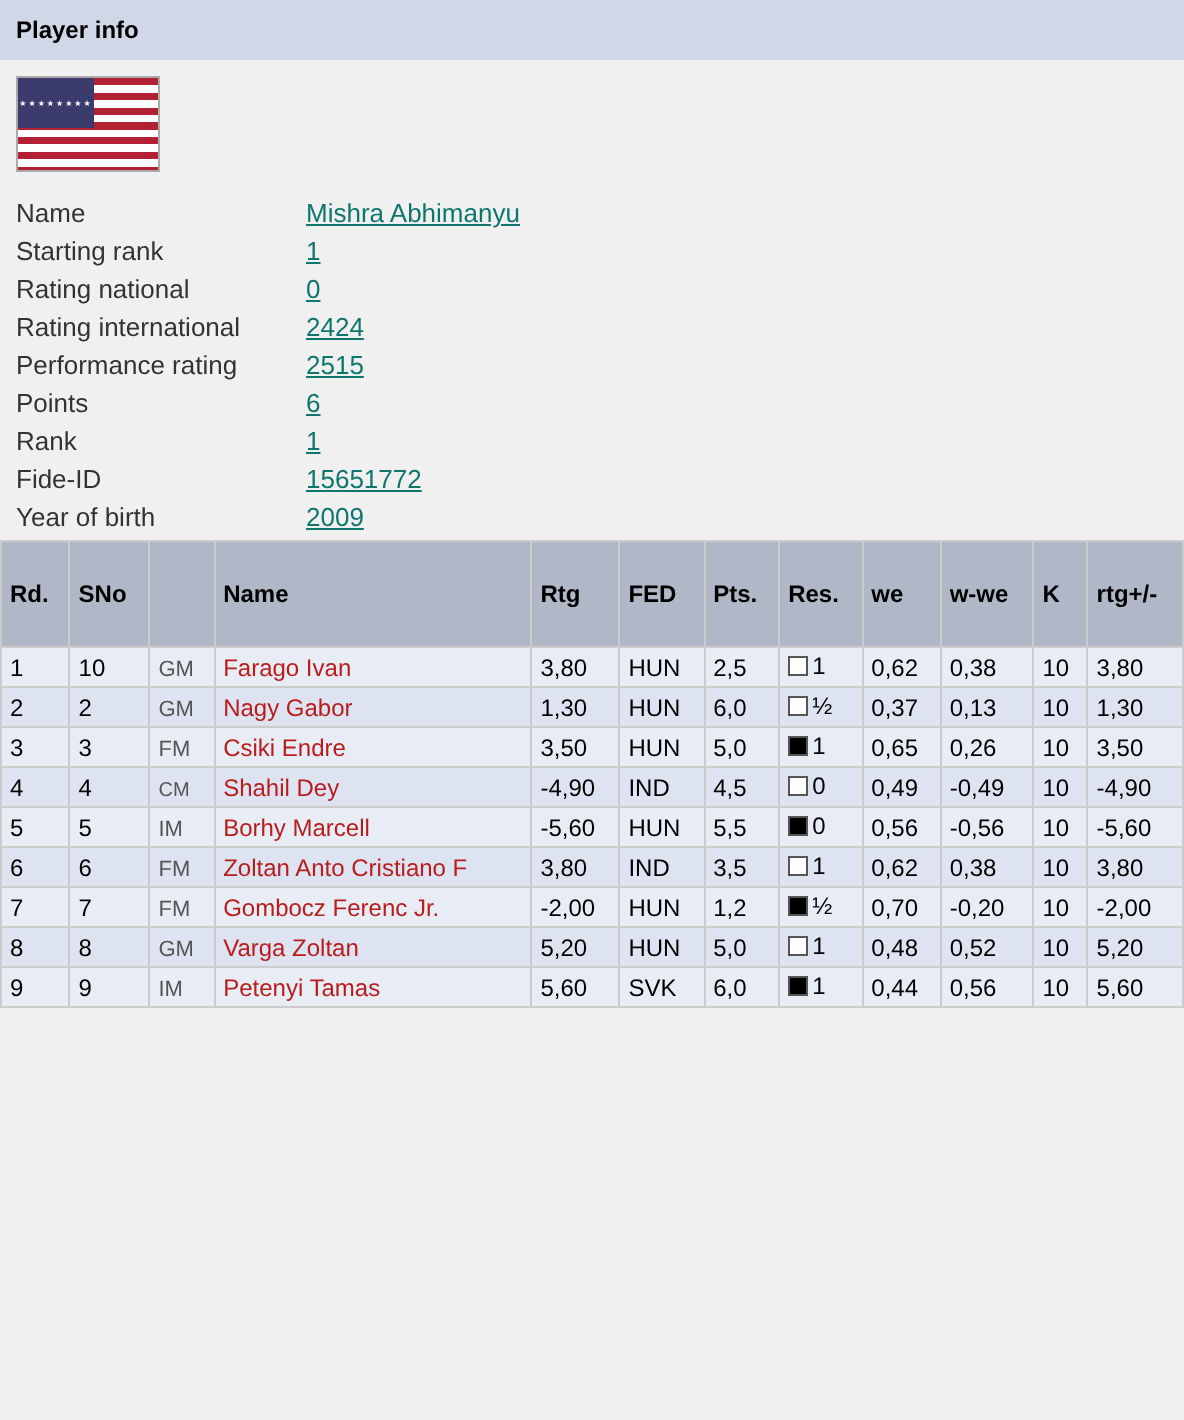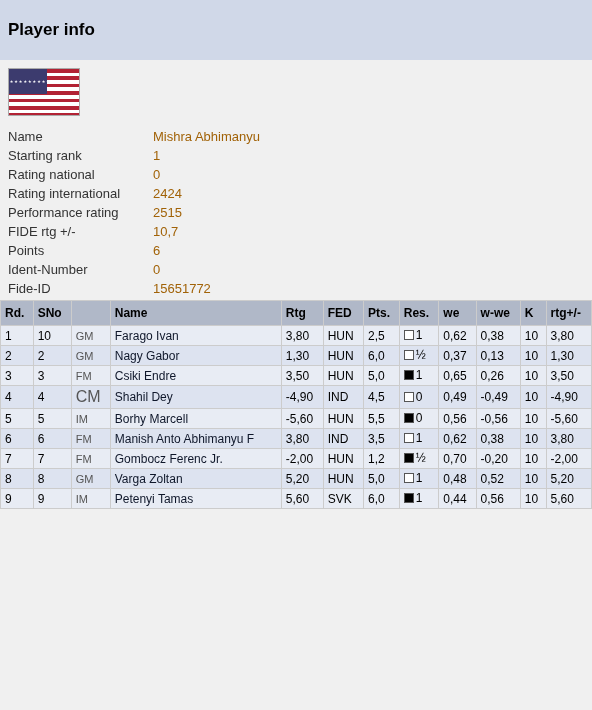--- a/index.html
+++ b/index.html
@@ -16,8 +16,8 @@
     }
     .player-info-header {
       background: #d0d8e8;
-      padding: 20px 8px;
-      font-size: 17px;
+      padding: 8px 8px;
+      font-size: 12px;
       font-weight: bold;
       color: #000;
     }

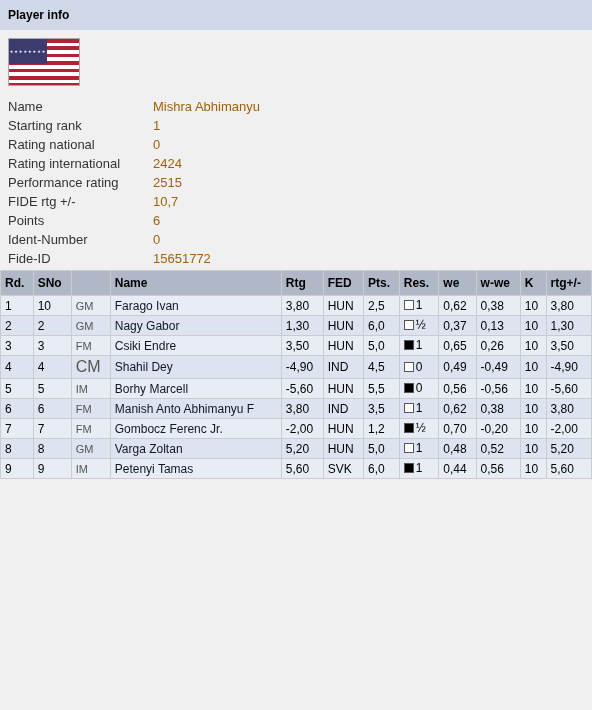--- a/index.html
+++ b/index.html
@@ -40,8 +40,9 @@
       white-space: nowrap;
     }
     .info-table td:last-child {
-      color: #a16207;
+      color: #0f766e;
       font-weight: normal;
+      text-decoration: underline;
     }
     .results-table {
       width: 100%;

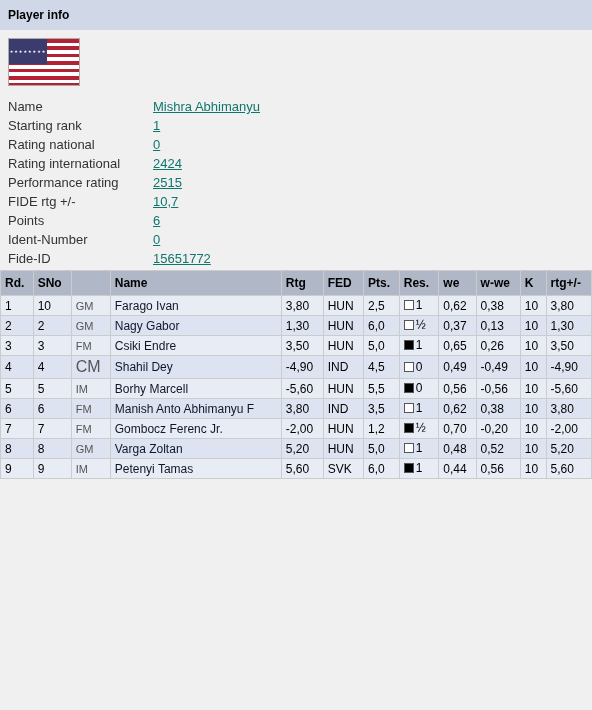--- a/index.html
+++ b/index.html
@@ -158,10 +158,6 @@
         <td>2515</td>
       </tr>
       <tr>
-        <td>FIDE rtg +/-</td>
-        <td>10,7</td>
-      </tr>
-      <tr>
         <td>Points</td>
         <td>6</td>
       </tr>

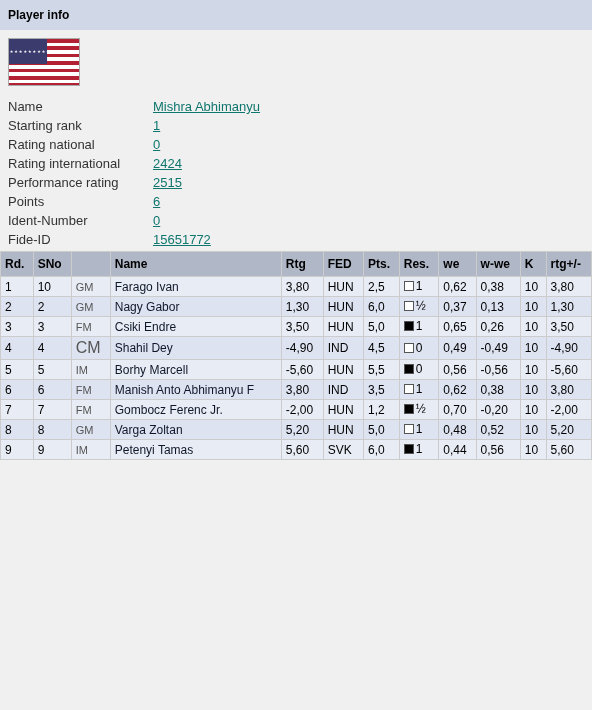--- a/index.html
+++ b/index.html
@@ -162,6 +162,10 @@
         <td>6</td>
       </tr>
       <tr>
+        <td>Rank</td>
+        <td>1</td>
+      </tr>
+      <tr>
         <td>Ident-Number</td>
         <td>0</td>
       </tr>

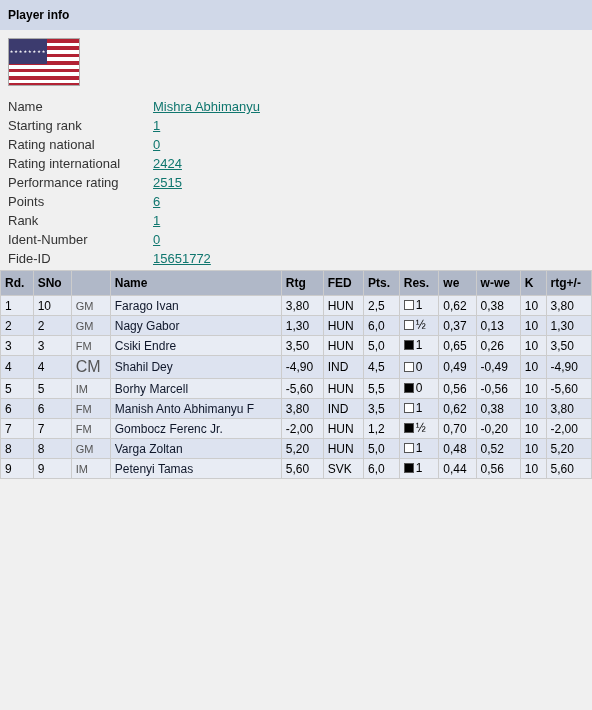--- a/index.html
+++ b/index.html
@@ -166,10 +166,6 @@
         <td>1</td>
       </tr>
       <tr>
-        <td>Ident-Number</td>
-        <td>0</td>
-      </tr>
-      <tr>
         <td>Fide-ID</td>
         <td>15651772</td>
       </tr>

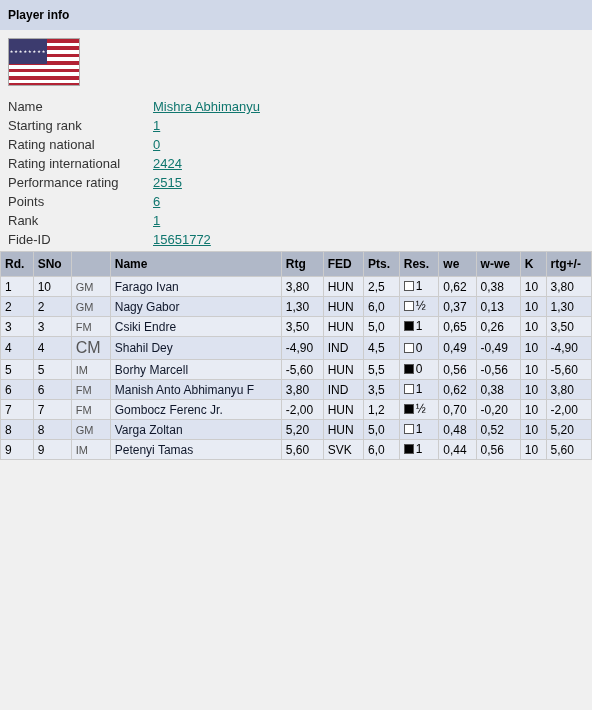--- a/index.html
+++ b/index.html
@@ -169,6 +169,10 @@
         <td>Fide-ID</td>
         <td>15651772</td>
       </tr>
+      <tr>
+        <td>Year of birth</td>
+        <td>2009</td>
+      </tr>
     </tbody>
   </table>
 

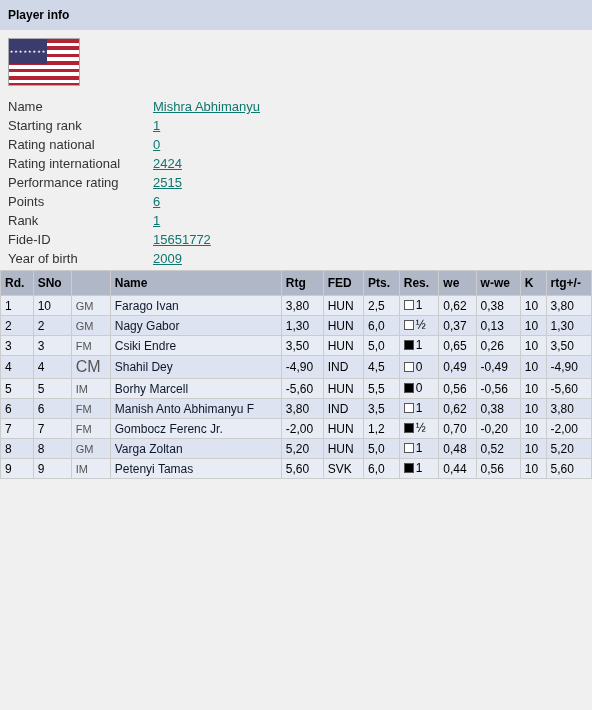--- a/index.html
+++ b/index.html
@@ -53,7 +53,7 @@
       background: #b0b8c8;
     }
     .results-table thead th {
-      padding: 5px 4px;
+      padding: 19px 4px;
       text-align: left;
       font-weight: bold;
       font-size: 12px;

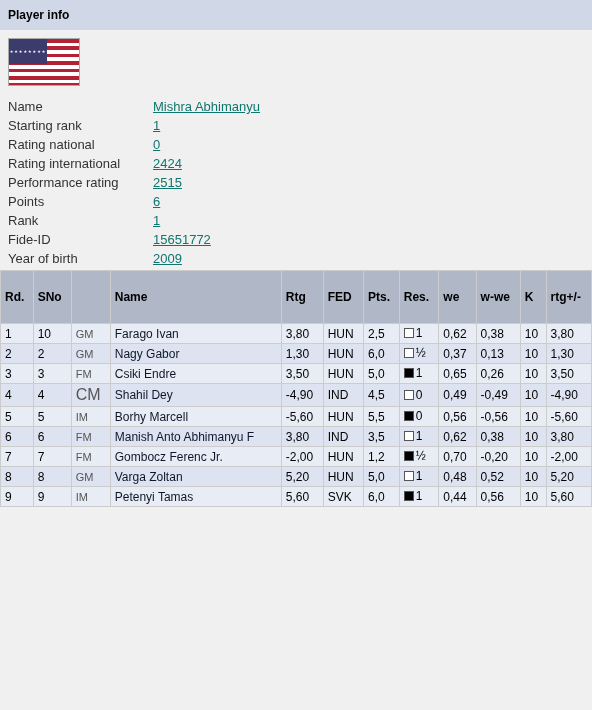--- a/index.html
+++ b/index.html
@@ -72,7 +72,7 @@
       white-space: nowrap;
     }
     .name-link {
-      color: #0f172a;
+      color: #b91c1c;
       text-decoration: none;
     }
     

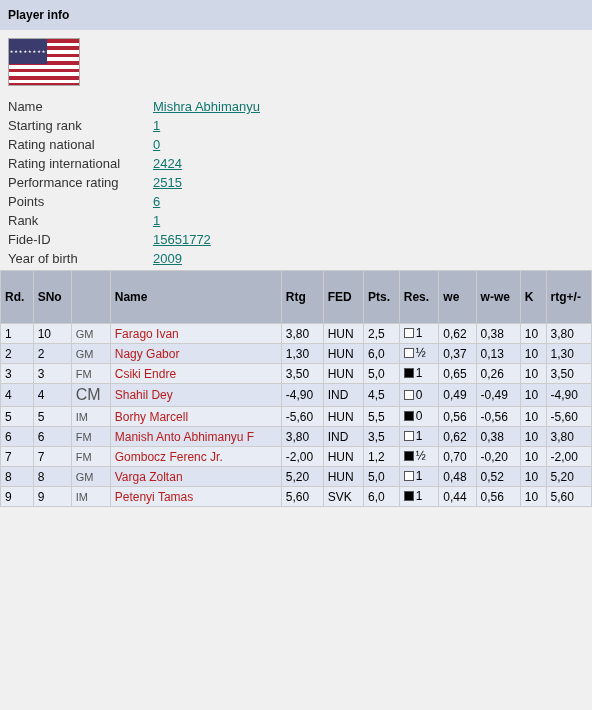--- a/index.html
+++ b/index.html
@@ -239,7 +239,7 @@
         <tr>
           <td>4</td>
           <td>4</td>
-          <td><span style="color:#555;font-size:16px;">CM</span></td>
+          <td><span style="color:#555;font-size:10px;">CM</span></td>
           <td><a href="#" class="name-link">Shahil Dey</a></td>
           <td>-4,90</td>
           <td>IND</td>

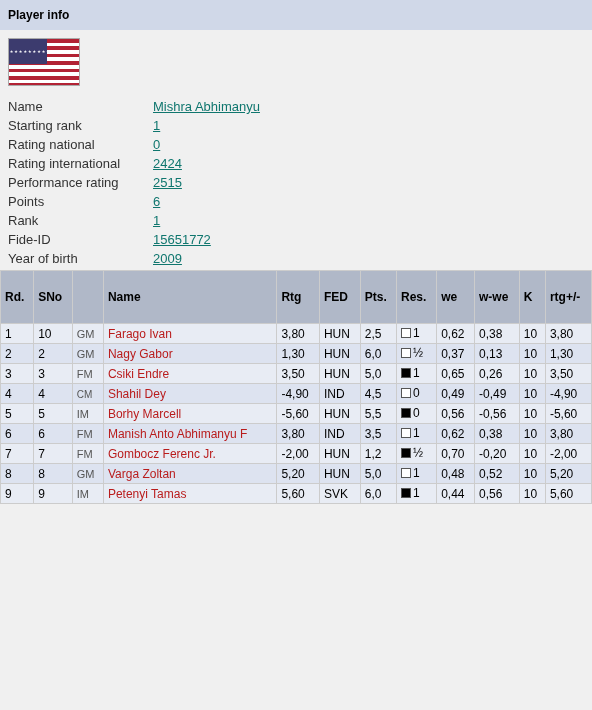--- a/index.html
+++ b/index.html
@@ -268,7 +268,7 @@
           <td>6</td>
           <td>6</td>
           <td><span style="color:#555;font-size:11px;">FM</span></td>
-          <td><a href="#" class="name-link">Manish Anto Abhimanyu F</a></td>
+          <td><a href="#" class="name-link">Zoltan Anto Cristiano F</a></td>
           <td>3,80</td>
           <td>IND</td>
           <td>3,5</td>

